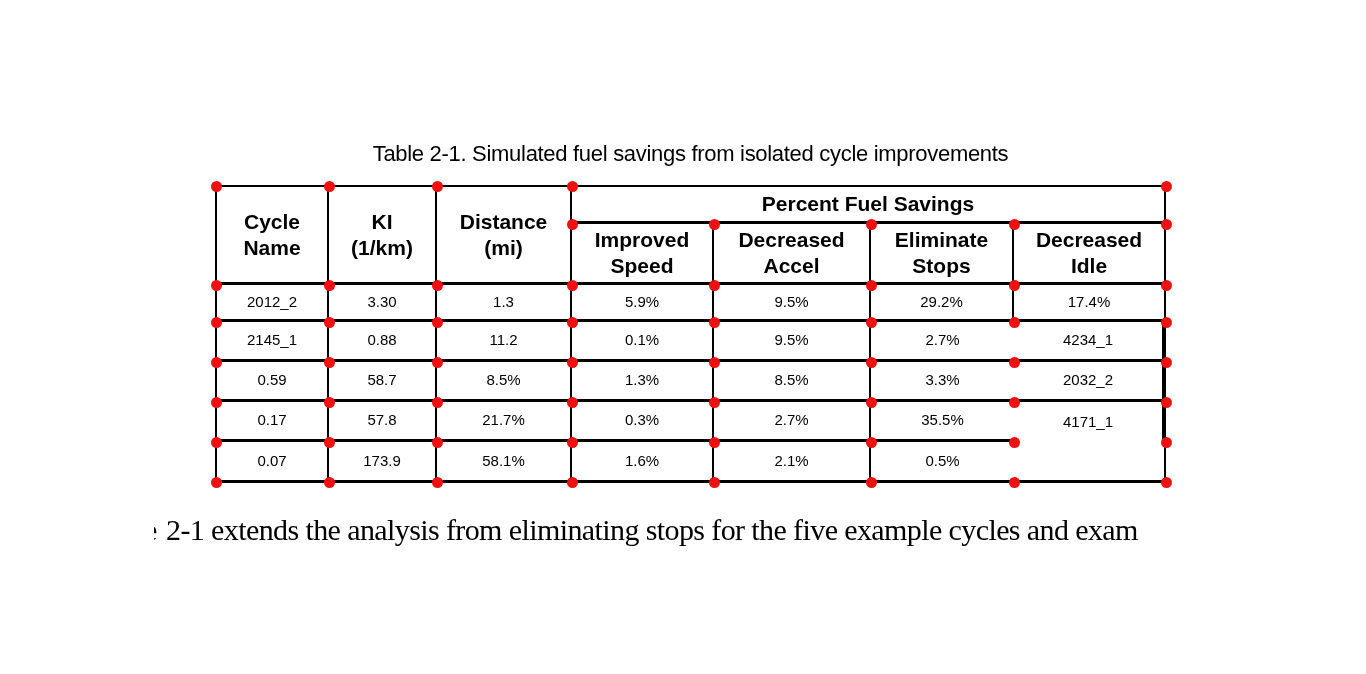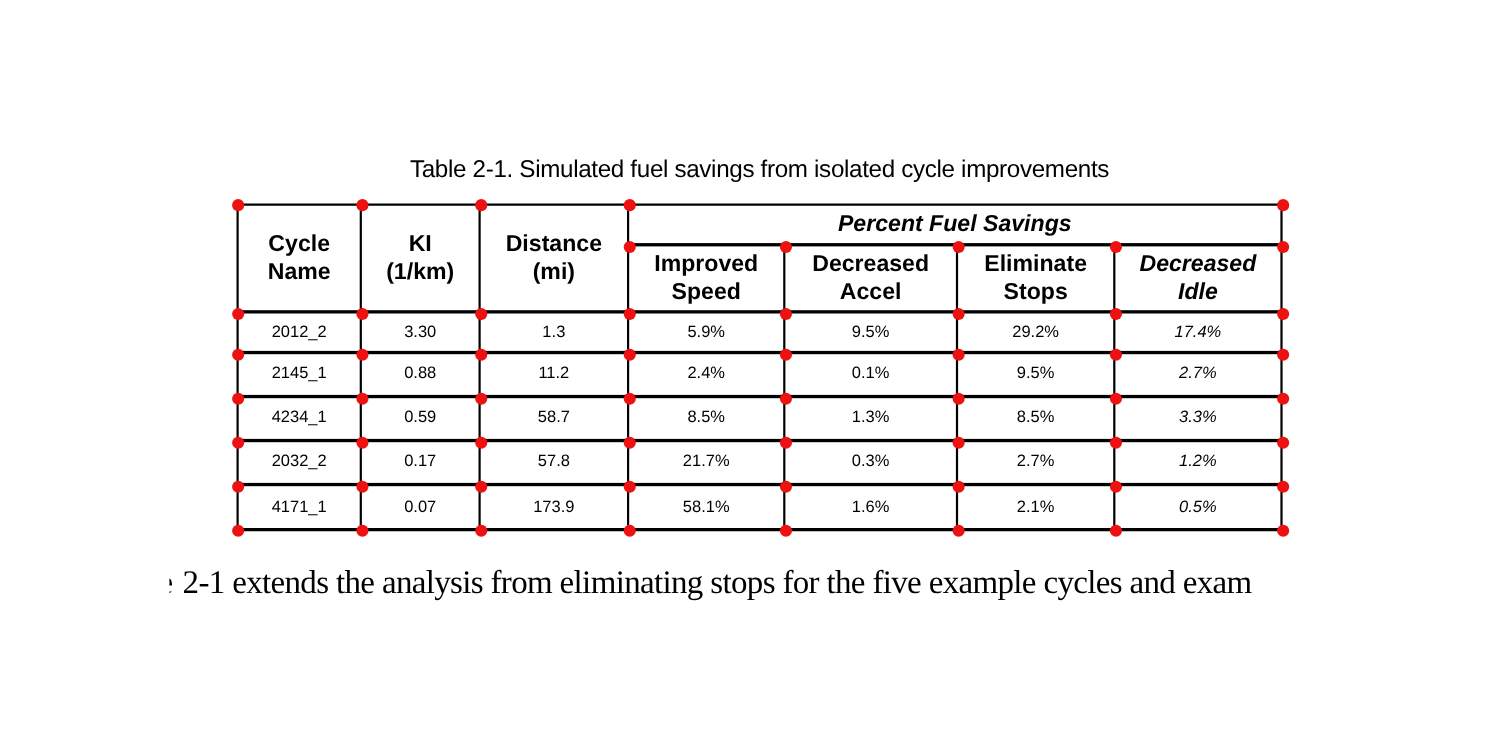--- a/index.html
+++ b/index.html
@@ -54,7 +54,7 @@
   }
   .cell.head { font-weight: bold; font-size: 21px; }
   .cell.data { font-weight: normal; font-size: 15px; }
-  .cell.no-r { border-right: none; font-style: italic; }
+  .cell.no-r { border-right: none; }
   .cell.no-b { border-bottom: none; }
   .span2r { grid-row: span 2; }
   .span4c { grid-column: span 4; }

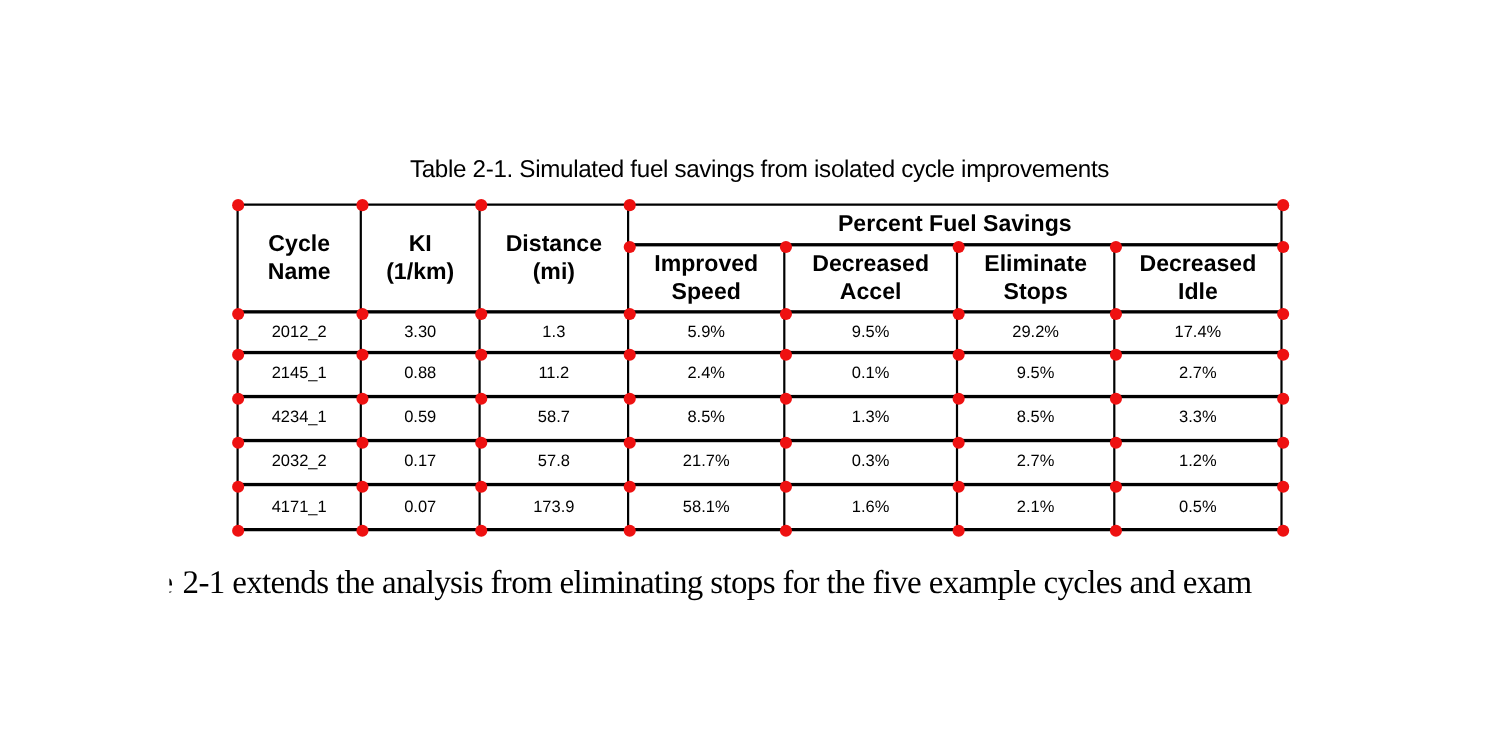--- a/index.html
+++ b/index.html
@@ -119,7 +119,6 @@
     <div class="cell data">2145_1</div>
     <div class="cell data">0.88</div>
     <div class="cell data">11.2</div>
-    <div class="cell data">2.4%</div>
     <div class="cell data">0.1%</div>
     <div class="cell data">9.5%</div>
     <div class="cell data no-r">2.7%</div>

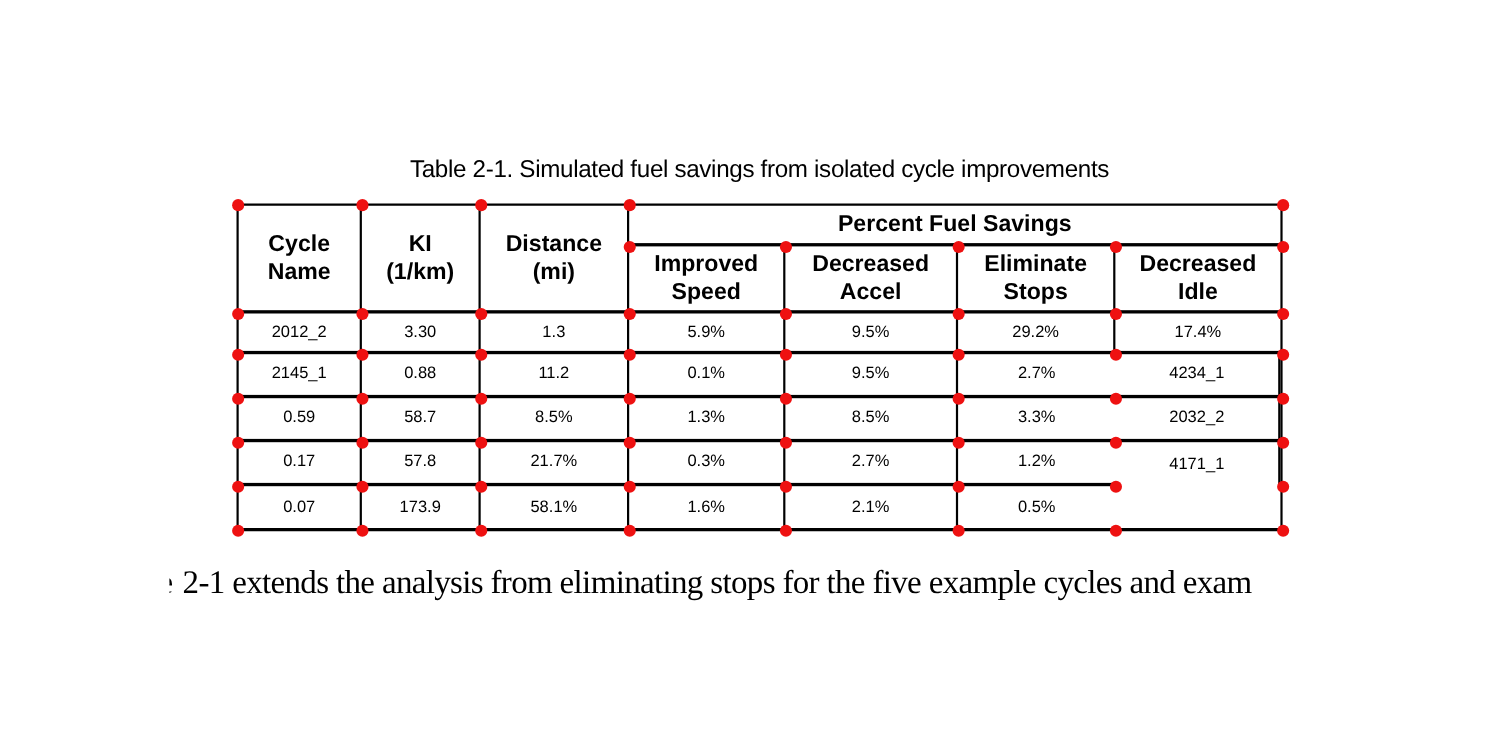--- a/index.html
+++ b/index.html
@@ -137,7 +137,7 @@
     <div class="cell data">21.7%</div>
     <div class="cell data">0.3%</div>
     <div class="cell data">2.7%</div>
-    <div class="cell data no-r">1.2%</div>
+    <div class="cell data no-r">35.5%</div>
 
     <div class="cell data no-b">4171_1</div>
     <div class="cell data no-b">0.07</div>

